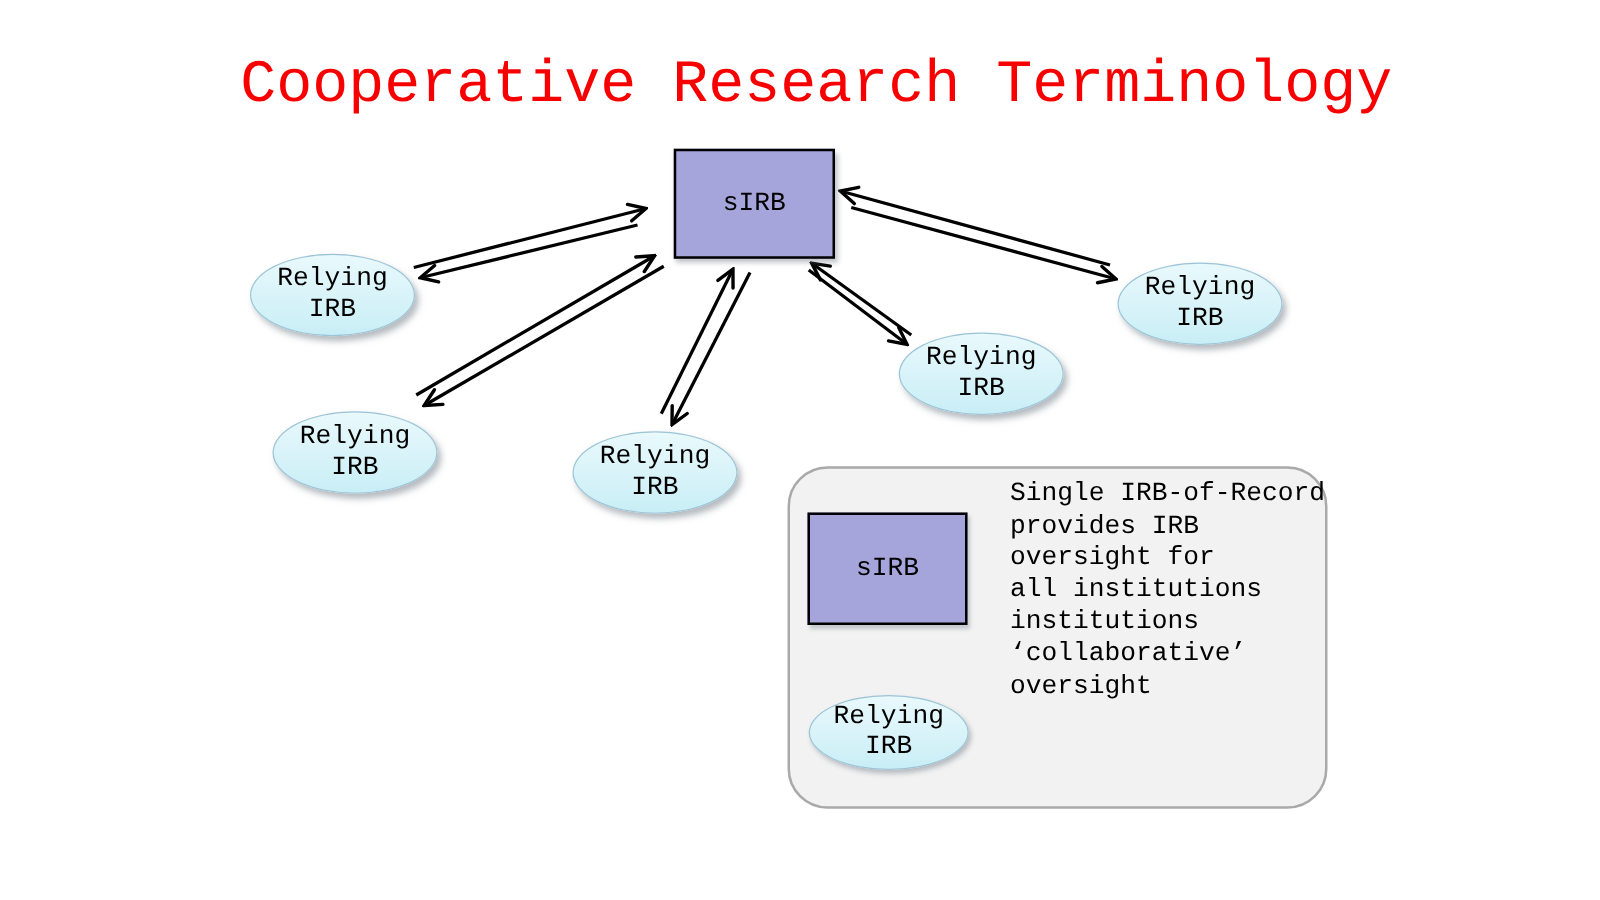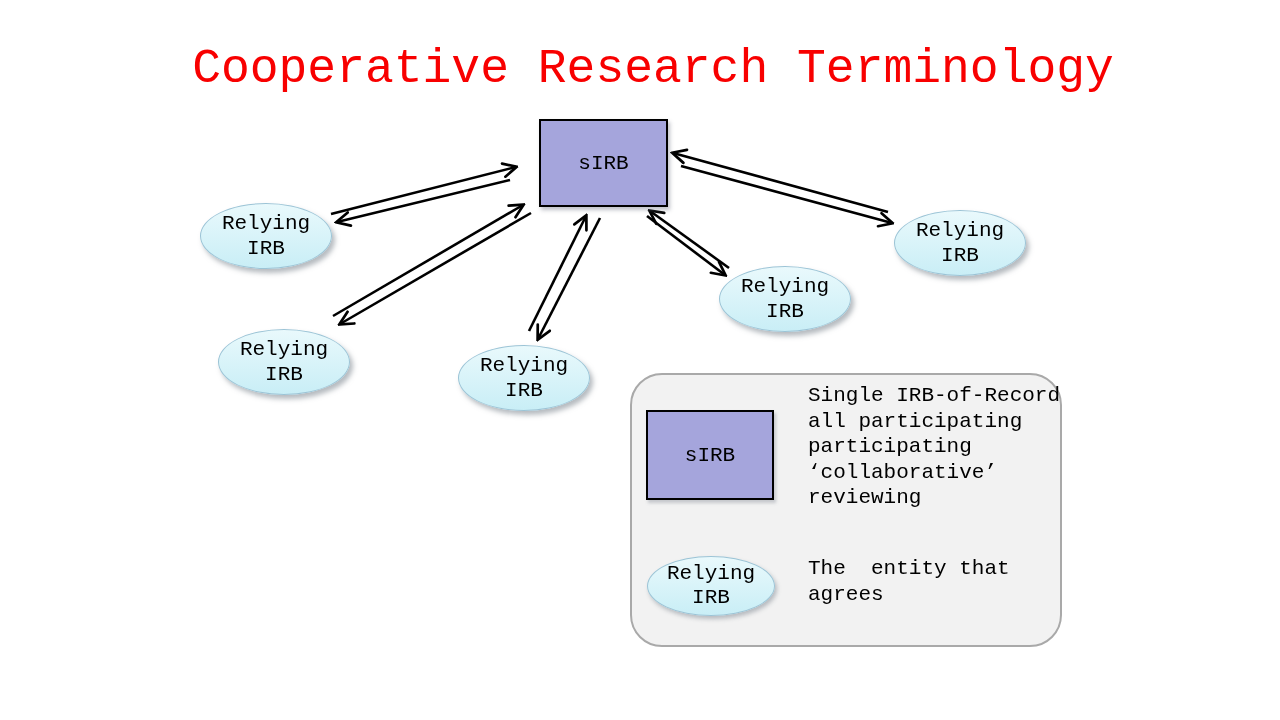--- a/index.html
+++ b/index.html
@@ -120,6 +120,7 @@
     </div>
     <div class="legend-text t1">
       <div class="legend-line">Single IRB-of-Record</div>
+      <div class="legend-line">provides IRB oversight for</div>
       <div class="legend-line">all participating participating</div>
       <div class="legend-line">‘collaborative’ reviewing</div>
     </div>

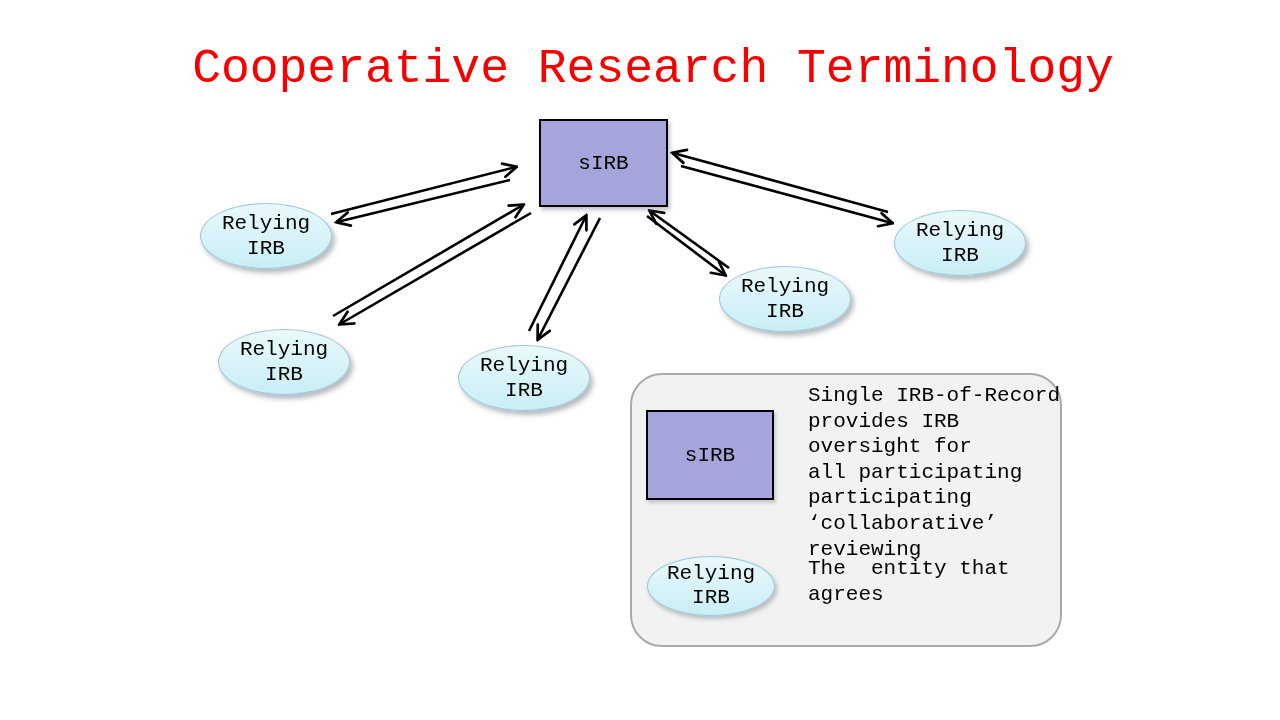--- a/index.html
+++ b/index.html
@@ -121,7 +121,7 @@
     <div class="legend-text t1">
       <div class="legend-line">Single IRB-of-Record</div>
       <div class="legend-line">provides IRB oversight for</div>
-      <div class="legend-line">all participating participating</div>
+      <div class="legend-line">all institutions institutions</div>
       <div class="legend-line">‘collaborative’ reviewing</div>
     </div>
     <div class="legend-ellipse">

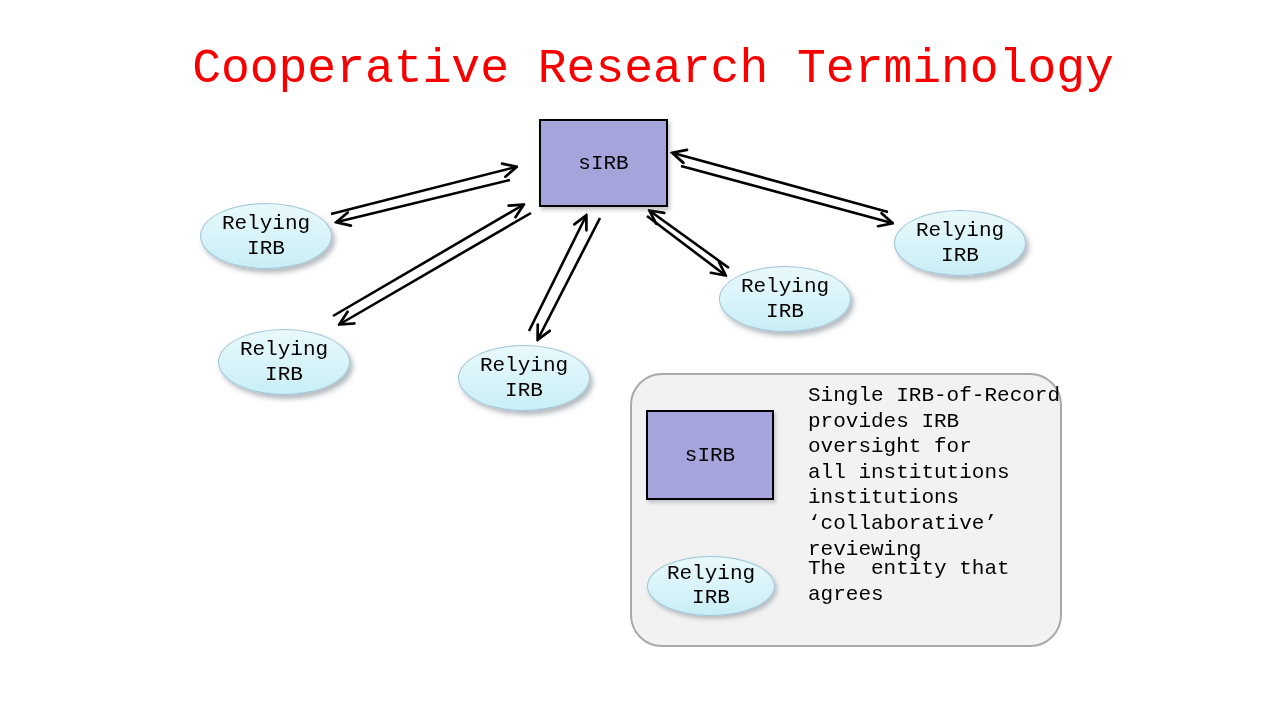--- a/index.html
+++ b/index.html
@@ -122,7 +122,7 @@
       <div class="legend-line">Single IRB-of-Record</div>
       <div class="legend-line">provides IRB oversight for</div>
       <div class="legend-line">all institutions institutions</div>
-      <div class="legend-line">‘collaborative’ reviewing</div>
+      <div class="legend-line">‘collaborative’ oversight</div>
     </div>
     <div class="legend-ellipse">
       <span>Relying

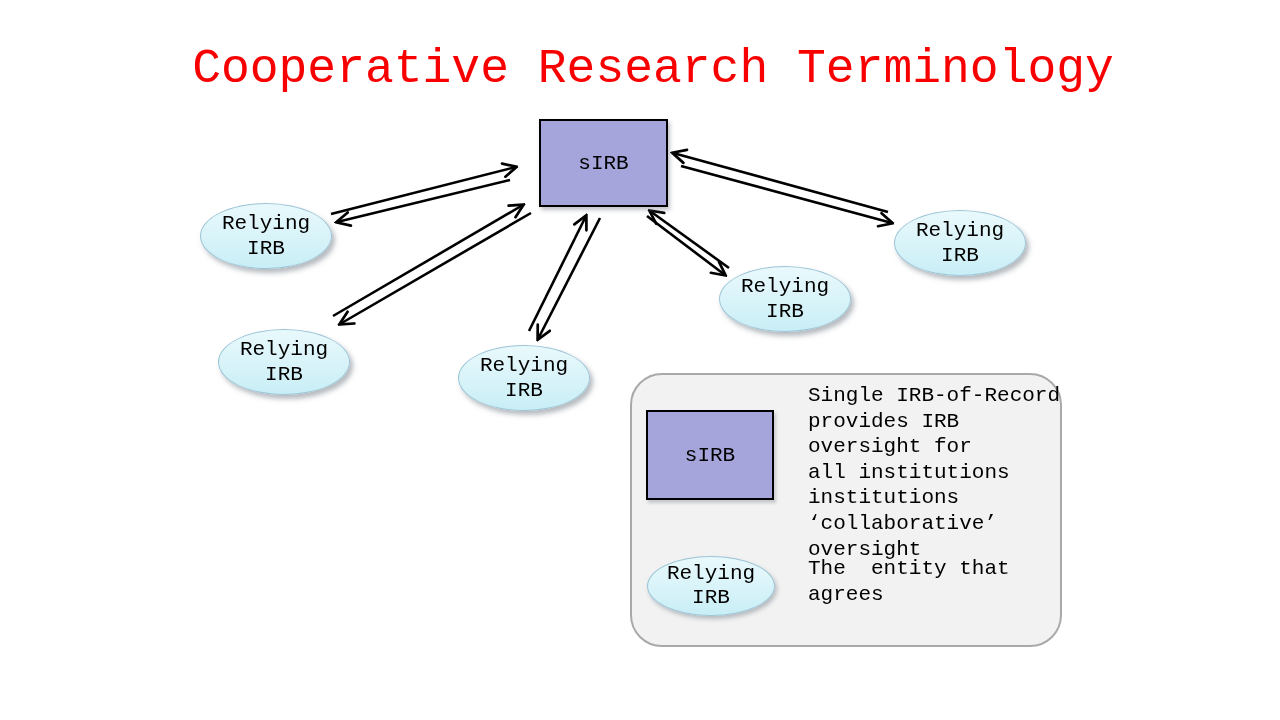--- a/index.html
+++ b/index.html
@@ -129,7 +129,6 @@
 IRB</span>
     </div>
     <div class="legend-text t2">
-      <div class="legend-line">The  entity that agrees</div>
     </div>
   </div>
 

